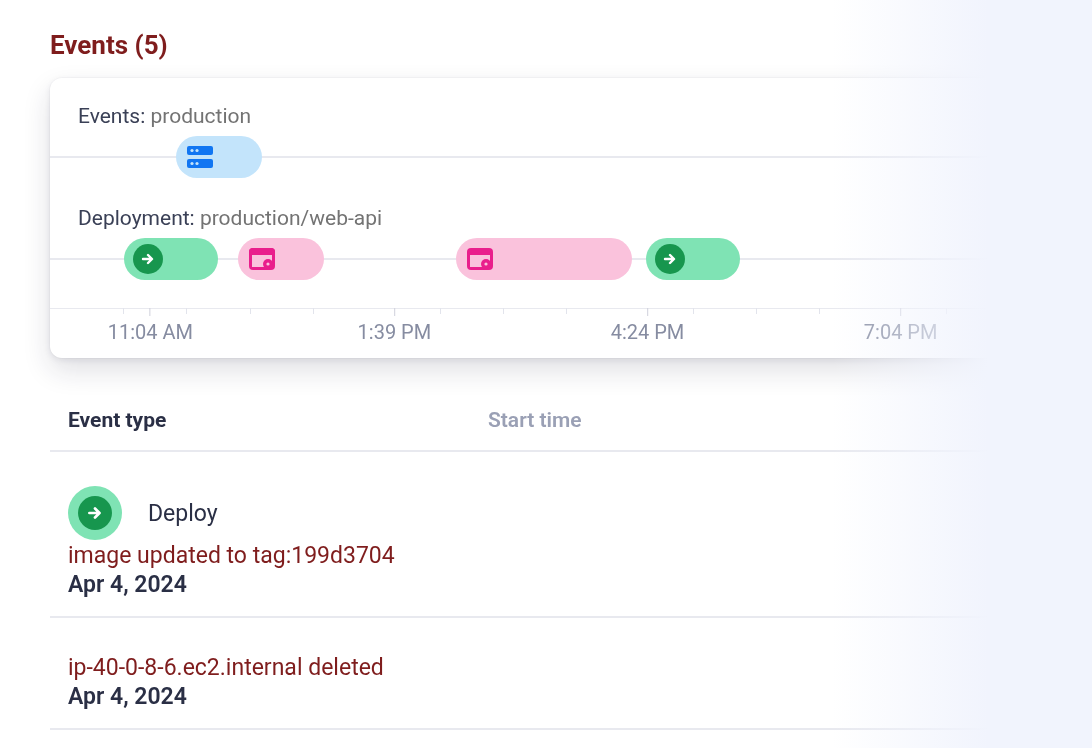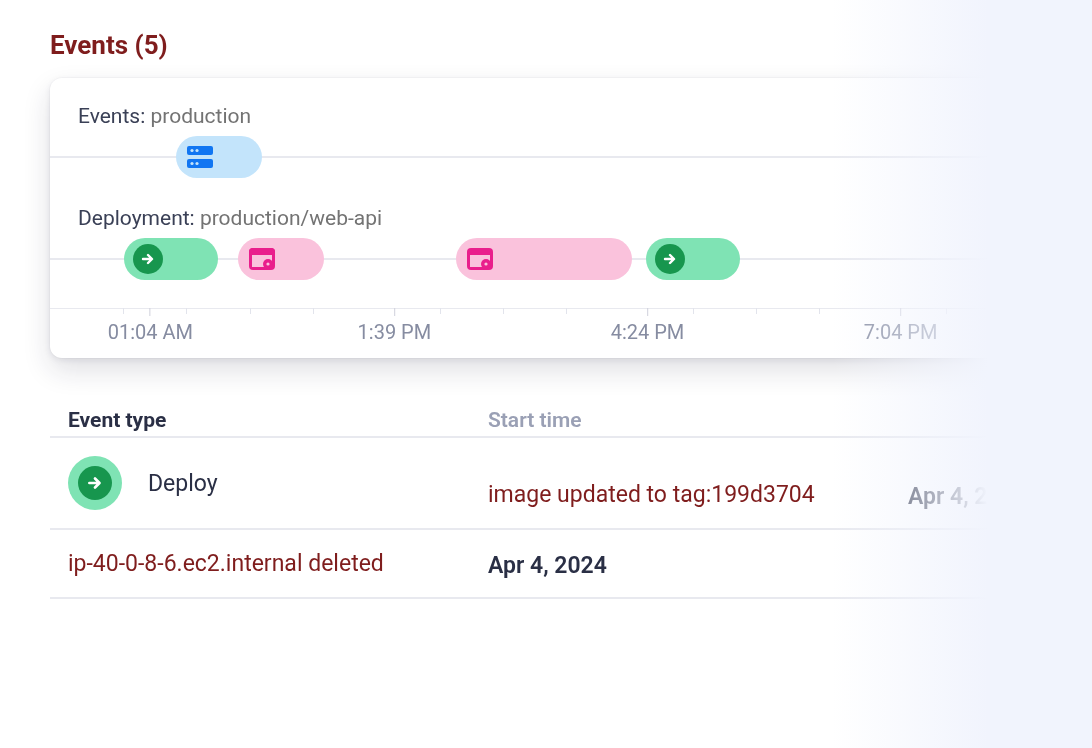--- a/index.html
+++ b/index.html
@@ -252,7 +252,7 @@
       <span class="minor" style="left:75%"></span>
       <span class="minor" style="left:82%"></span>
       <span class="minor" style="left:96%"></span>
-      <div class="tick" style="left:8%"><span class="tm"></span><span class="lbl">01:04 AM</span></div>
+      <div class="tick" style="left:8%"><span class="tm"></span><span class="lbl">11:04 AM</span></div>
       <div class="tick" style="left:35%"><span class="tm"></span><span class="lbl">1:39 PM</span></div>
       <div class="tick" style="left:63%"><span class="tm"></span><span class="lbl">4:24 PM</span></div>
       <div class="tick" style="left:91%"><span class="tm"></span><span class="lbl">7:04 PM</span></div>

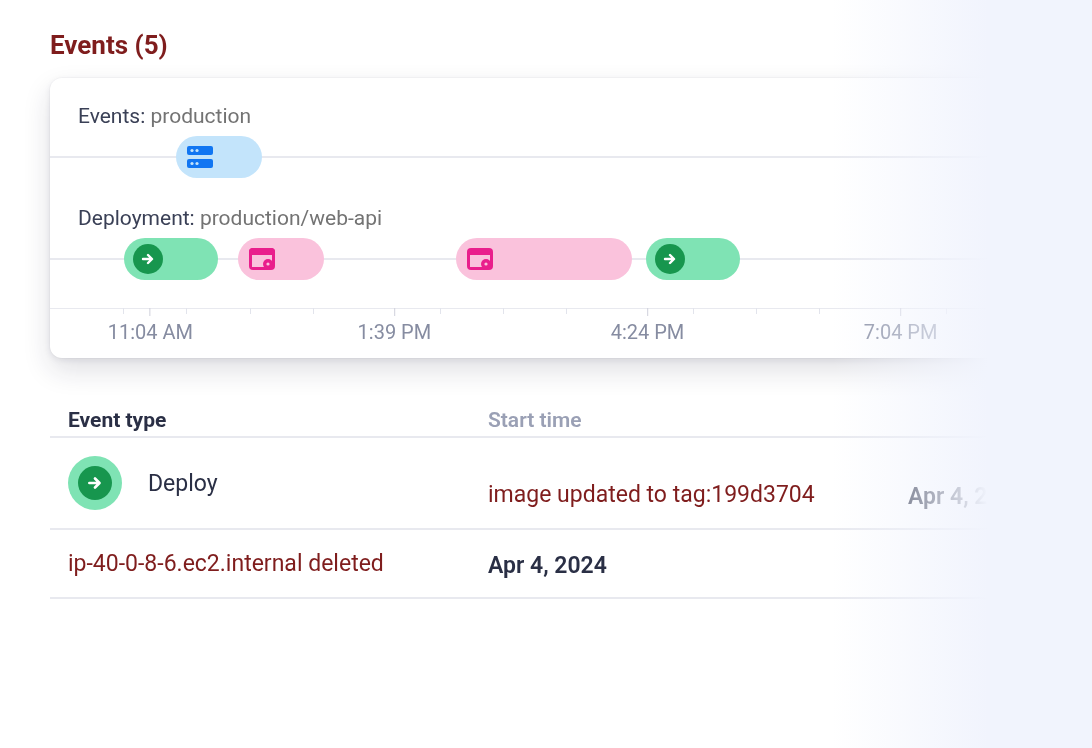--- a/index.html
+++ b/index.html
@@ -128,7 +128,7 @@
     font-weight: 700;
     color: #2a2f45;
     border-bottom: 2px solid #e8e9ef;
-    padding: 14px 0 4px 18px;
+    padding: 14px 0 18px 18px;
   }
   .col-type { width: 420px; }
   .col-summary { width: 420px; }

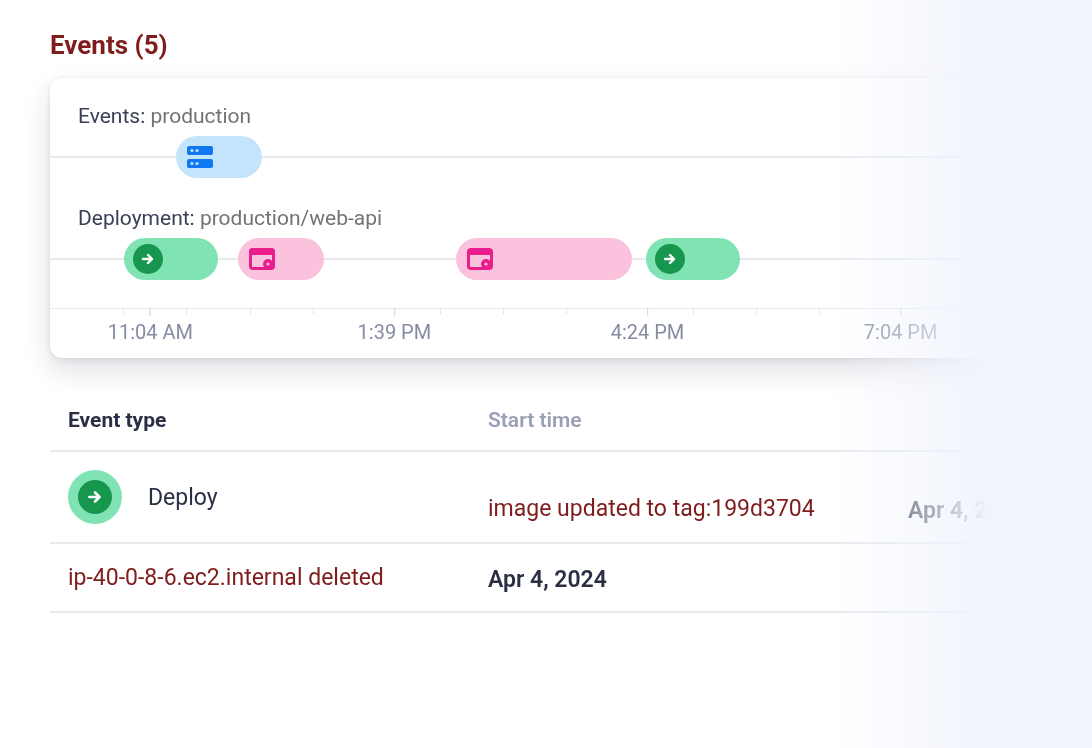--- a/index.html
+++ b/index.html
@@ -135,9 +135,10 @@
   .col-start { color: #9aa0b5; font-weight: 600; }
   .trow {
     display: flex;
-    align-items: flex-end;
+    align-items: flex-start;
     border-bottom: 2px solid #e8e9ef;
-    padding: 18px 0 18px 18px;
+    padding: 34px 0 18px 18px;
+    flex-direction: column;
   }
   .trow .col-type {
     display: flex;

